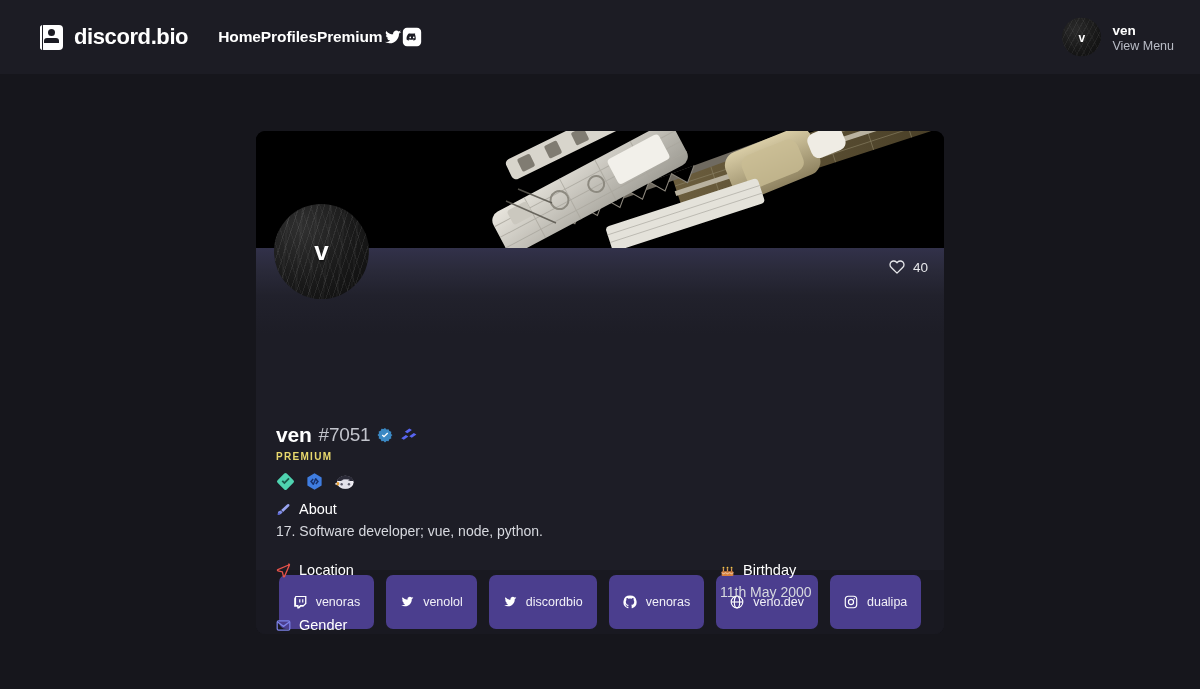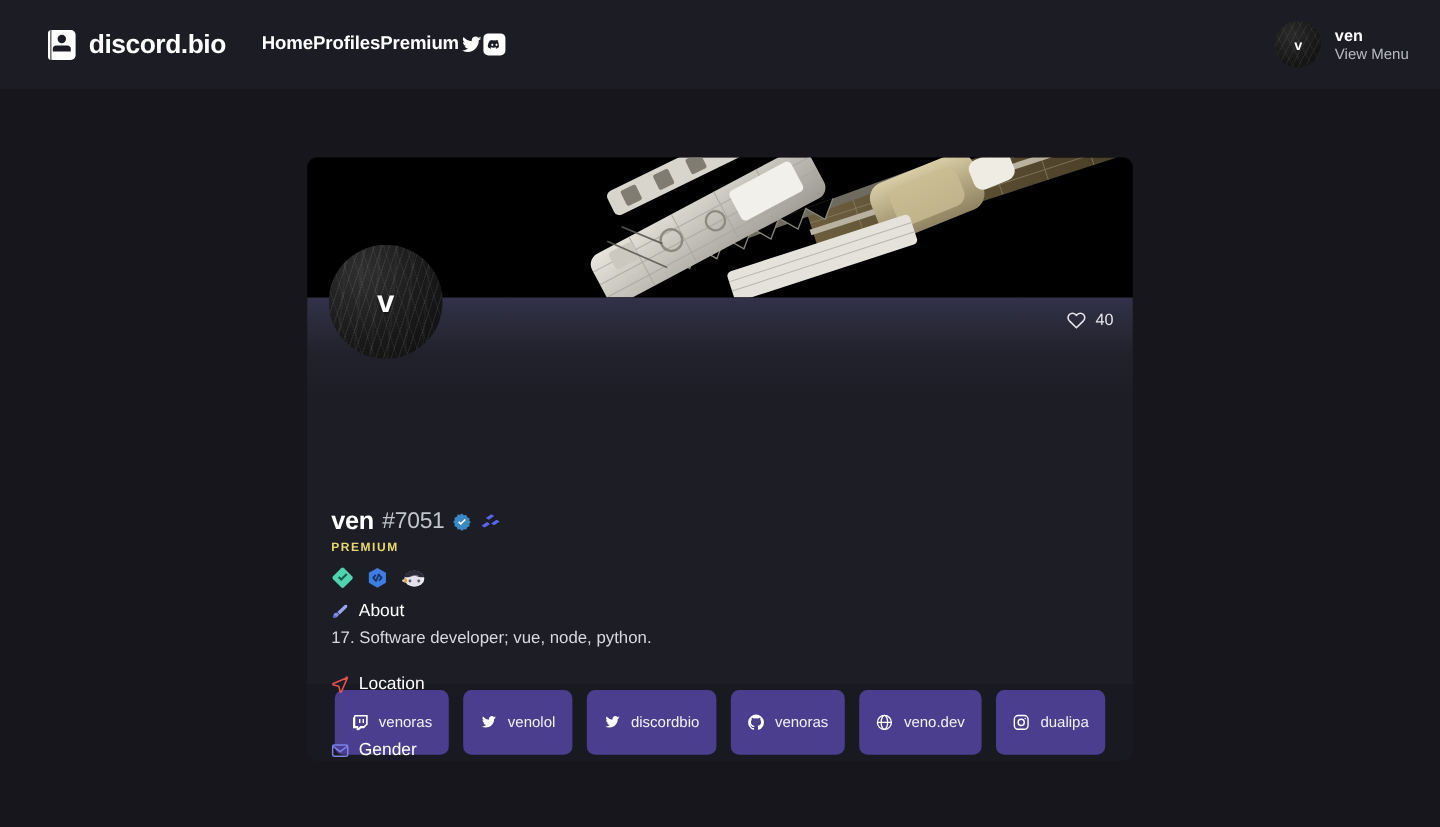--- a/index.html
+++ b/index.html
@@ -114,7 +114,7 @@
 
   .likes {
     position: absolute; right: 16px; top: 11px;
-    display: flex; gap: 8px;
+    display: flex; align-items: center; gap: 8px;
     color: #e6e7ea; font-size: 13.5px;
     cursor: pointer;
   }

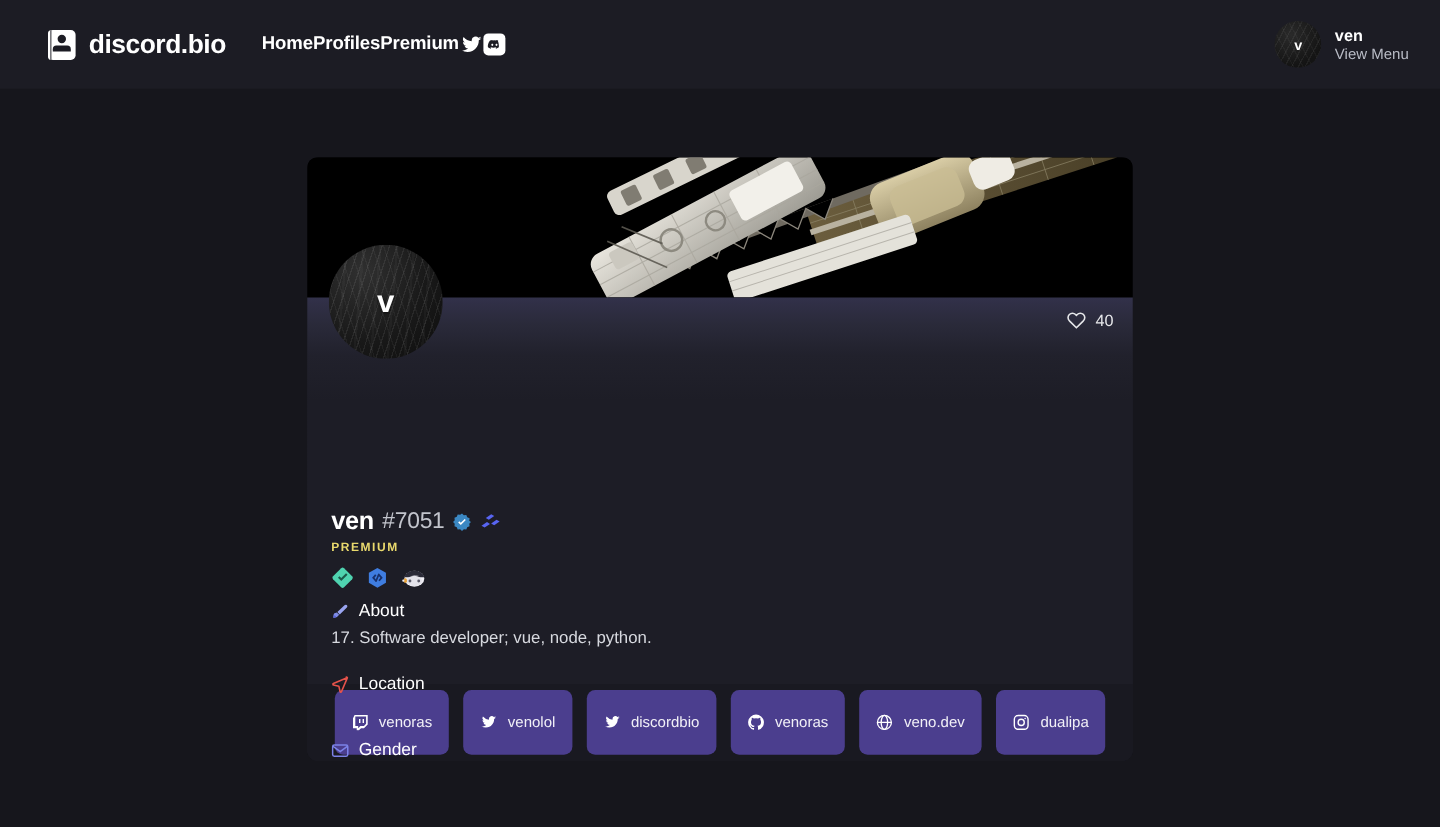--- a/index.html
+++ b/index.html
@@ -370,6 +370,22 @@
         <div class="field">
         </div>
 
+        <div class="field third">
+          <div class="sec-head">
+            <svg width="15" height="15" viewBox="0 0 24 24">
+              <rect x="2.6" y="13.2" width="18.8" height="7.4" rx="1.6" fill="#d9813c"></rect>
+              <path d="M2.6 15.6c1.6 0 1.6 1.6 3.2 1.6s1.6-1.6 3.1-1.6 1.6 1.6 3.1 1.6 1.6-1.6 3.2-1.6 1.6 1.6 3.1 1.6 1.6-1.6 3.1-1.6" fill="none" stroke="#f0ede4" stroke-width="1.1"></path>
+              <rect x="4.5" y="9.2" width="2" height="4" fill="#e09650"></rect>
+              <rect x="11" y="9.2" width="2" height="4" fill="#e09650"></rect>
+              <rect x="17.5" y="9.2" width="2" height="4" fill="#e09650"></rect>
+              <circle cx="5.5" cy="7.6" r="1.5" fill="#f2c14b"></circle>
+              <circle cx="12" cy="7.6" r="1.5" fill="#f2c14b"></circle>
+              <circle cx="18.5" cy="7.6" r="1.5" fill="#f2c14b"></circle>
+            </svg>
+            <span>Birthday</span>
+          </div>
+          <div class="sec-val">11th May 2000</div>
+        </div>
       </div>
 
       <div class="section email-sec">

